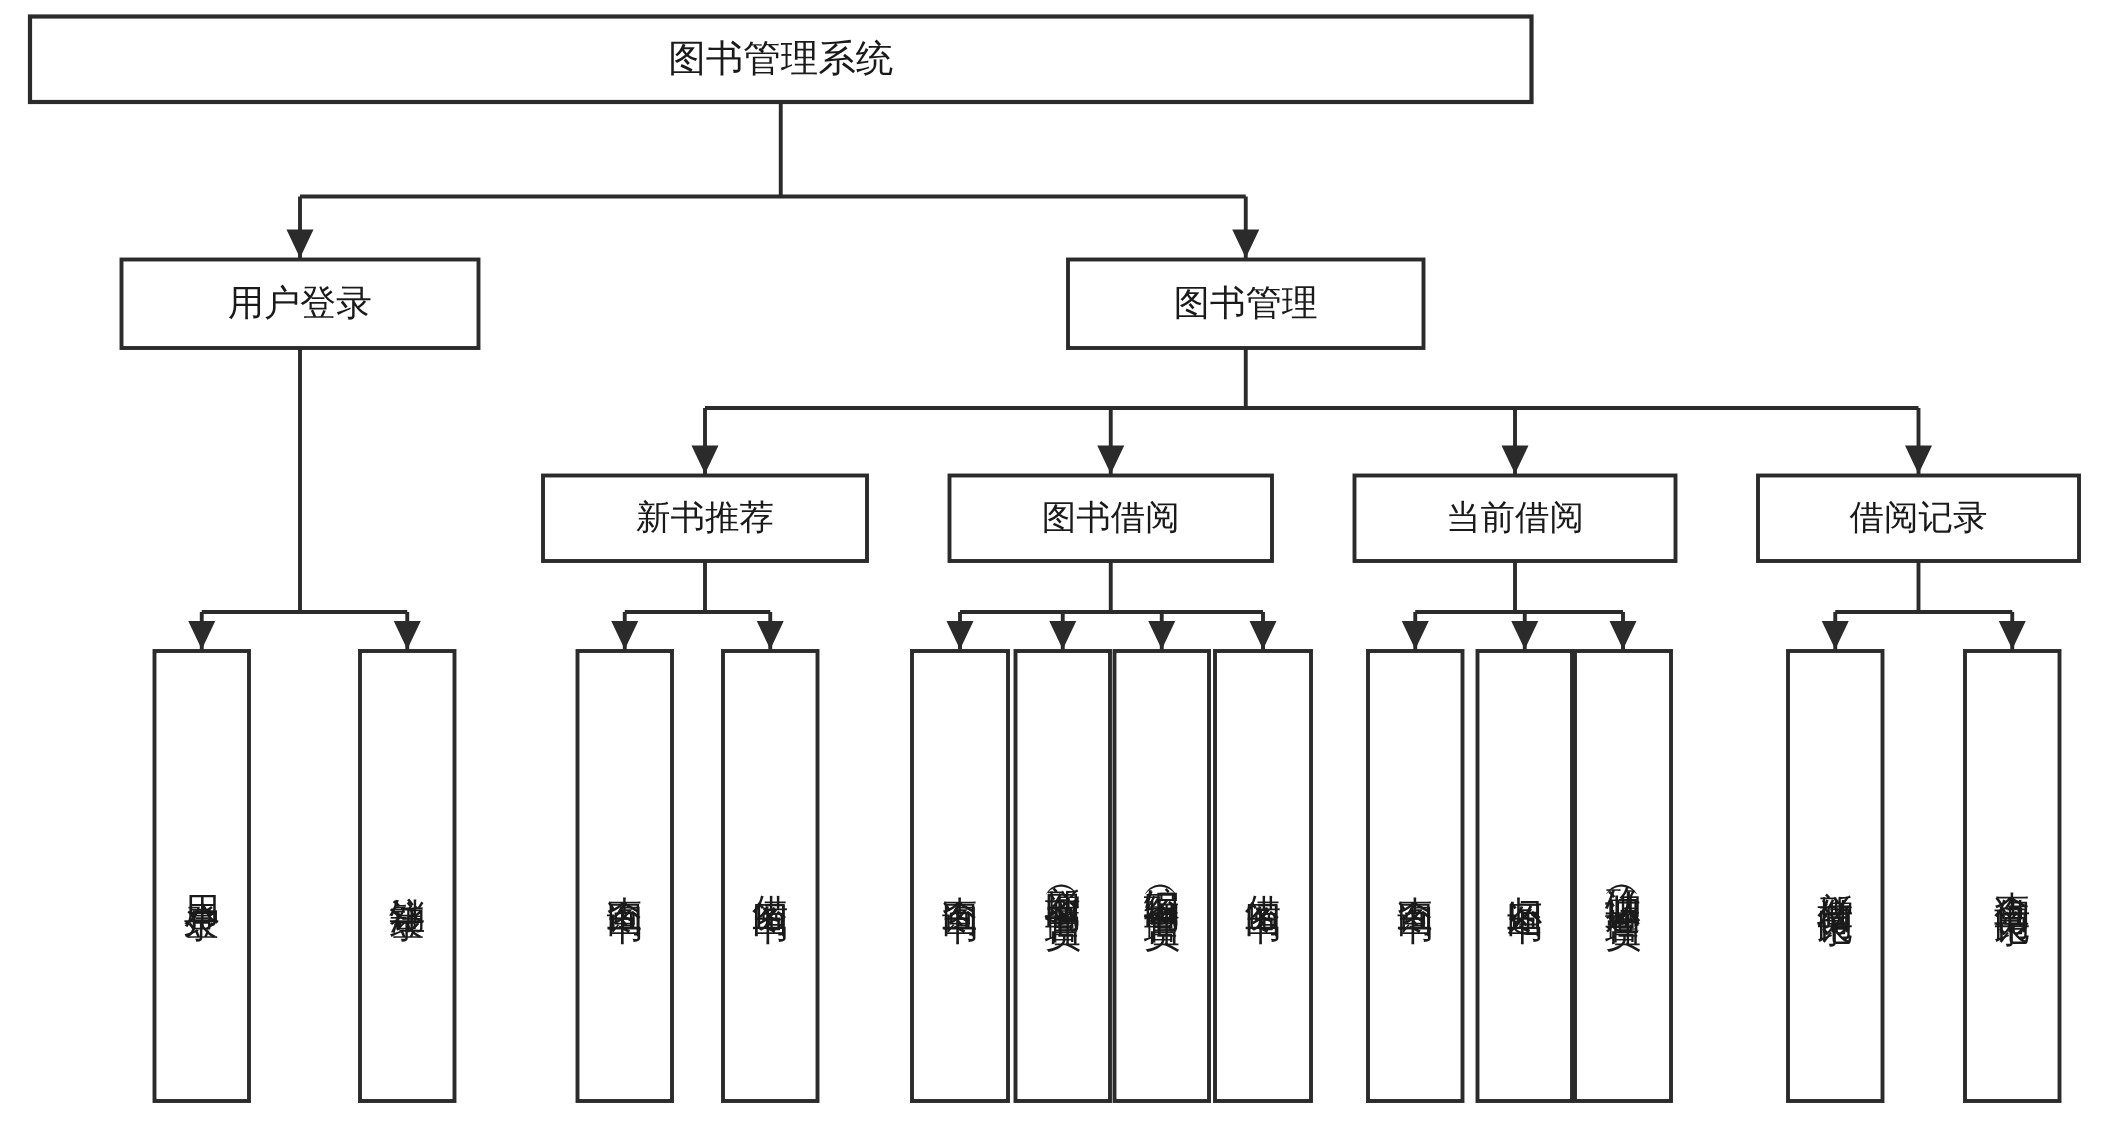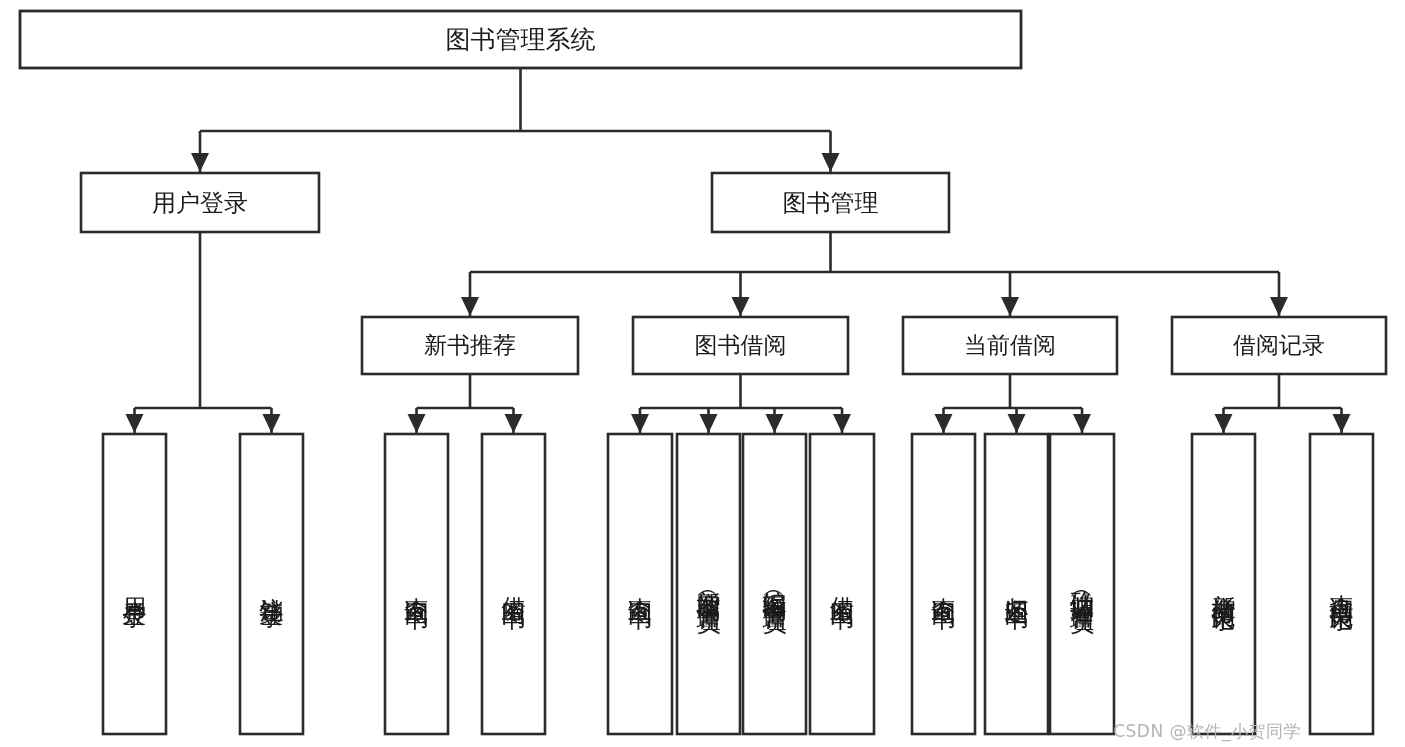--- a/index.html
+++ b/index.html
@@ -258,7 +258,6 @@
       </div>
     </div>
 
-  <div class="watermark">CSDN @软件_小贺同学</div>
 
 </div>
 

